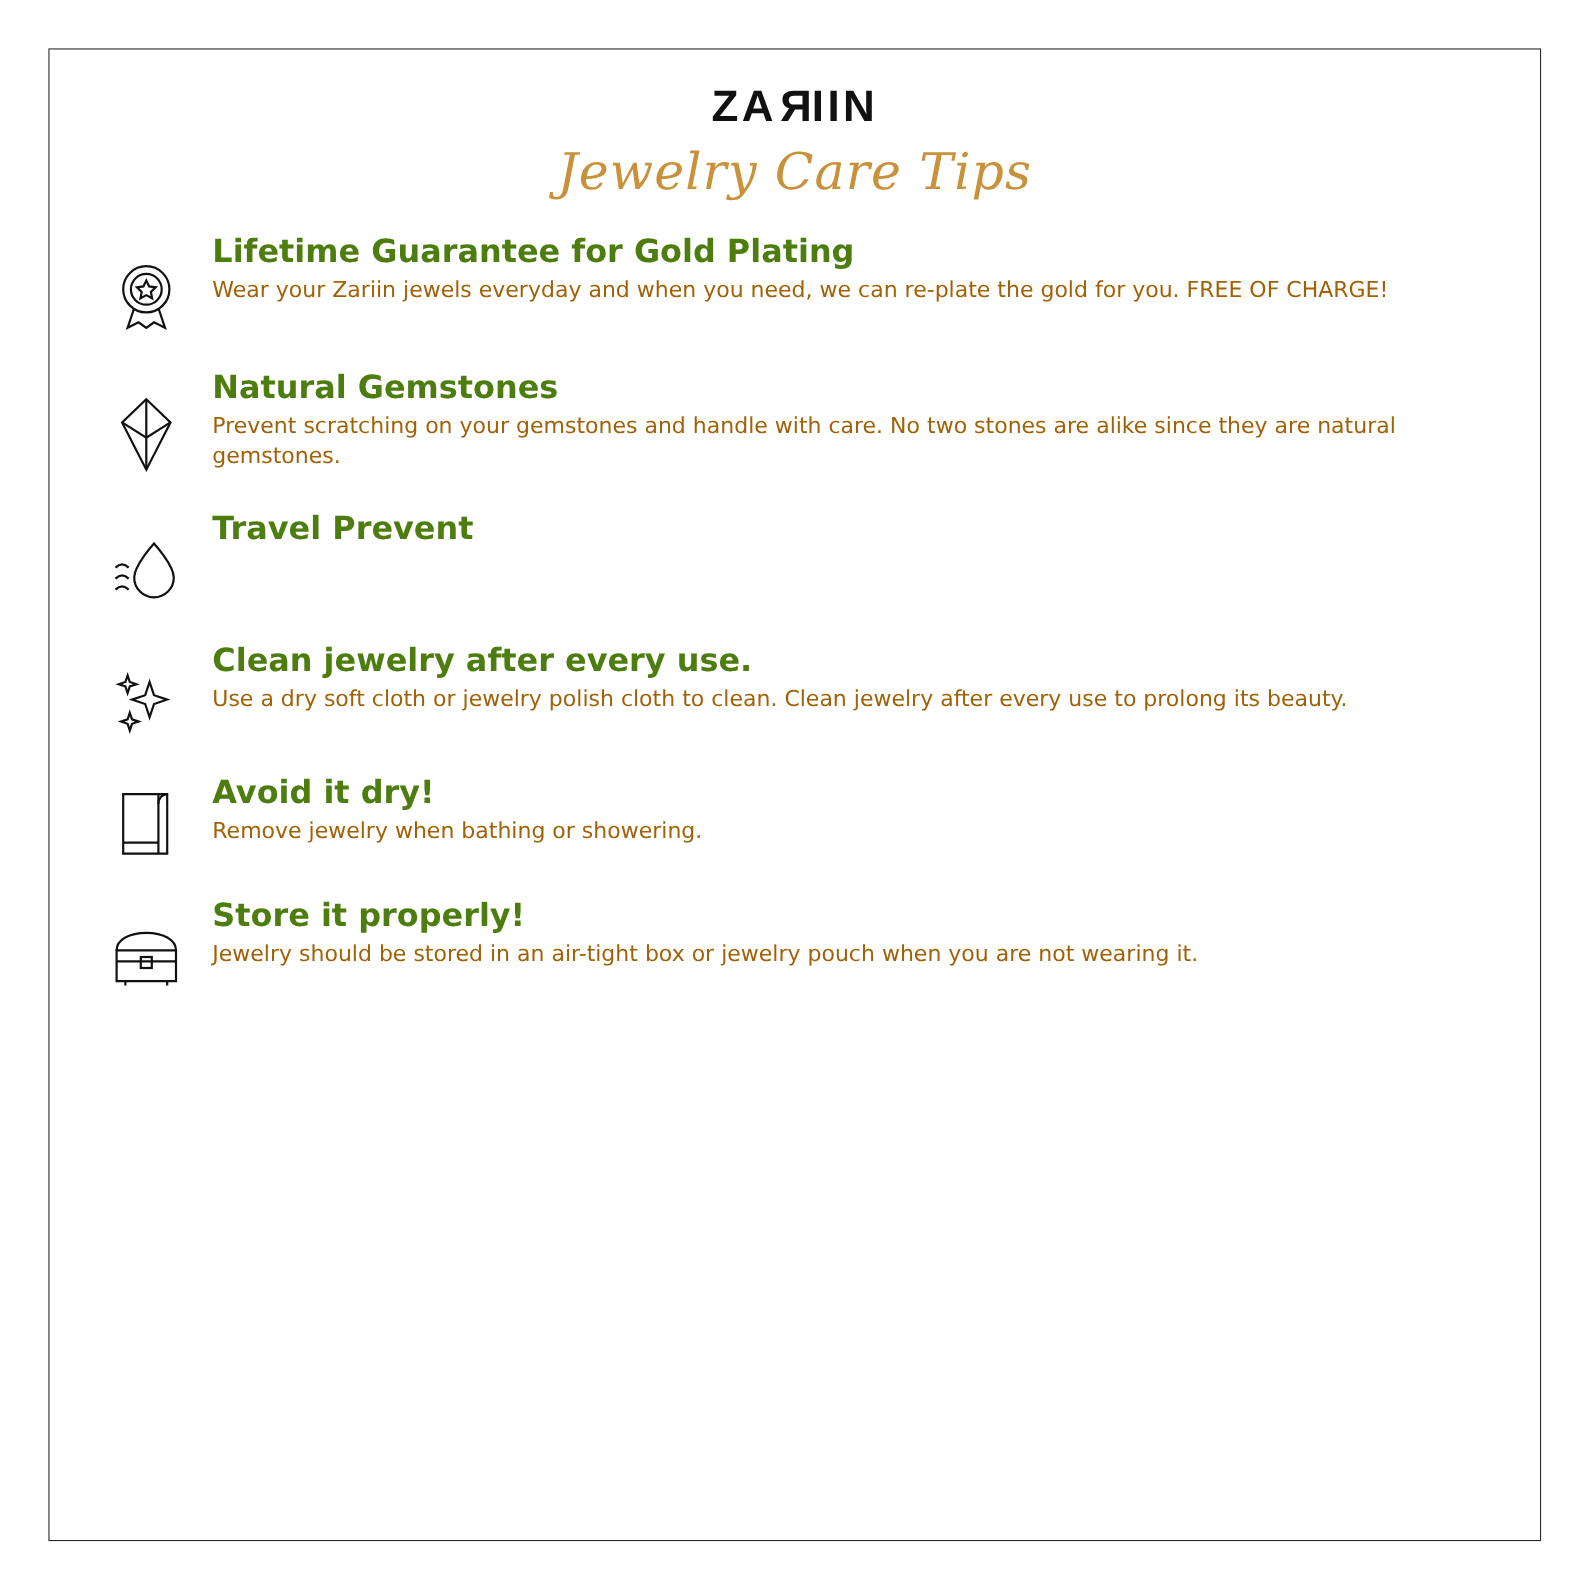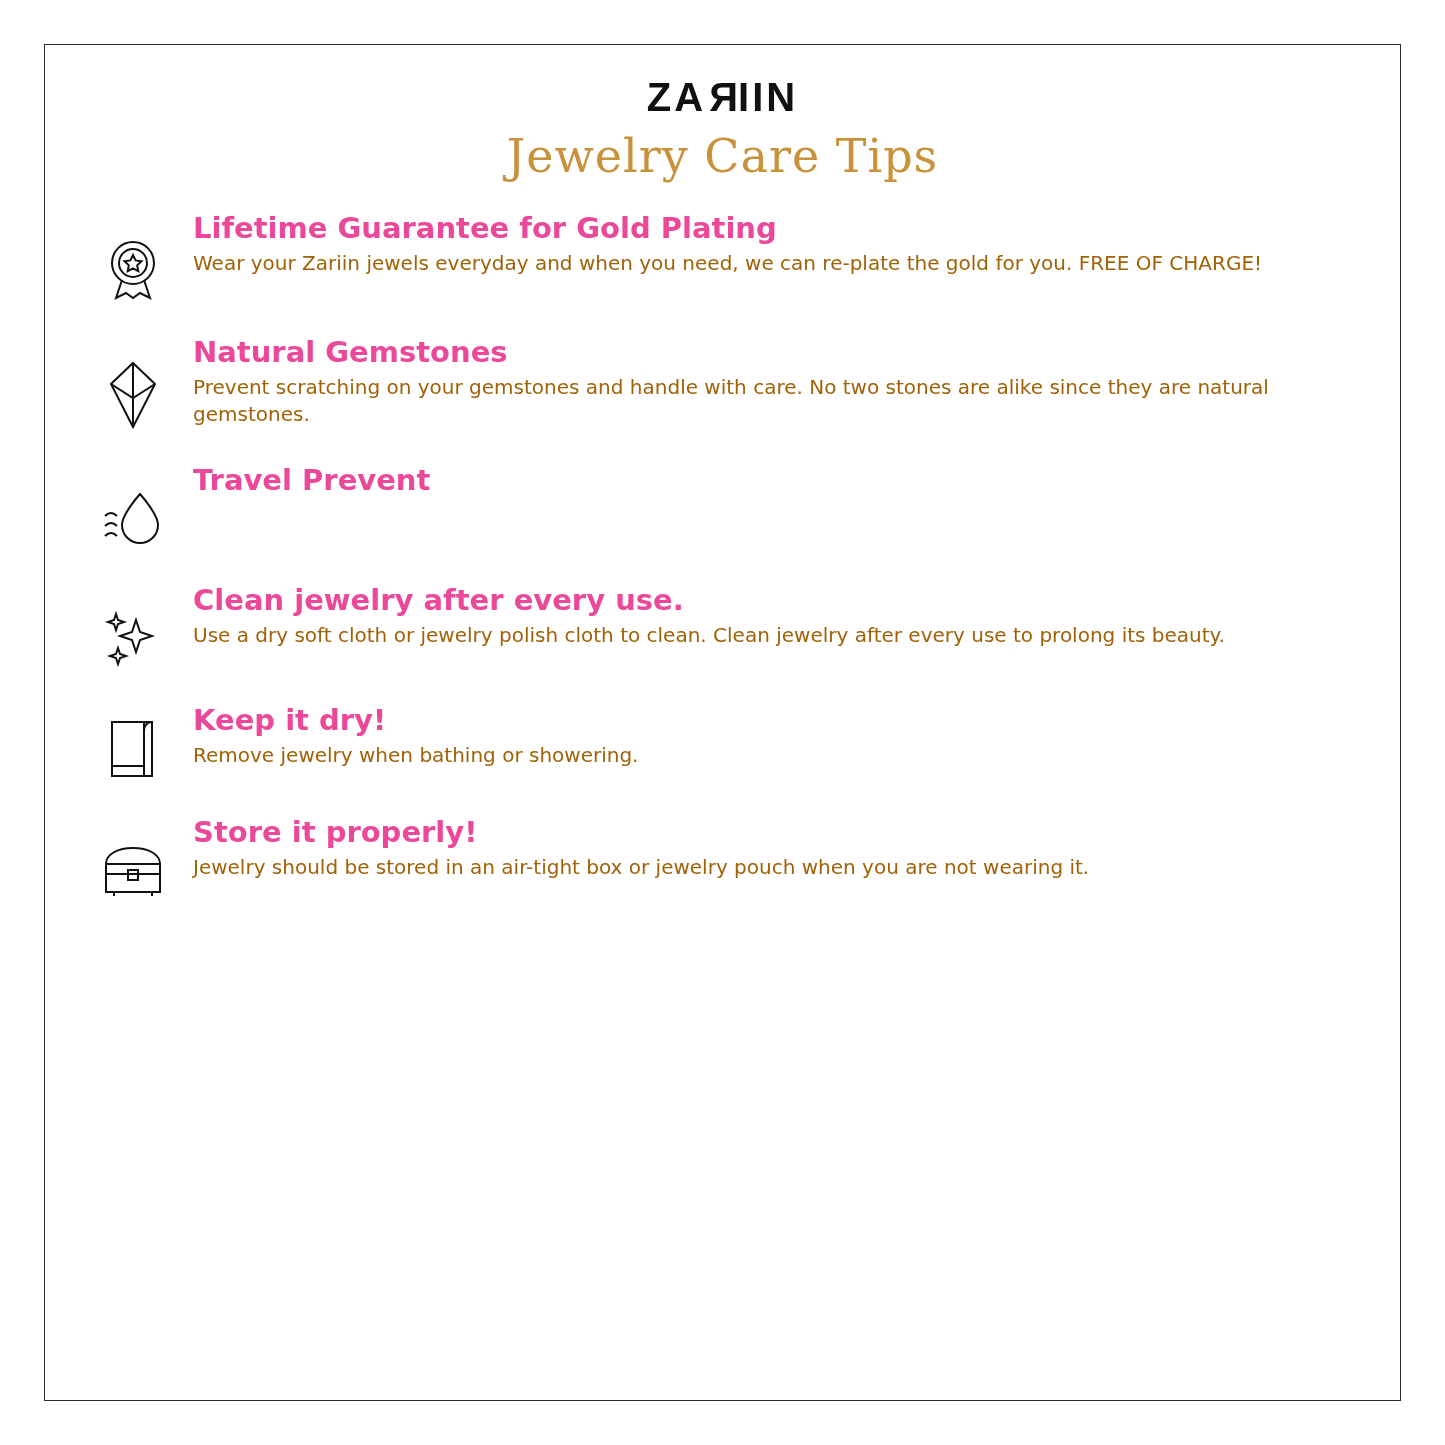--- a/index.html
+++ b/index.html
@@ -42,6 +42,7 @@
     text-align: center;
     margin-top: 14px;
     font-family: "DejaVu Serif", "Liberation Serif", serif;
+    font-style: italic;
     font-size: 46px;
     color: #c8913a;
     letter-spacing: 1px;

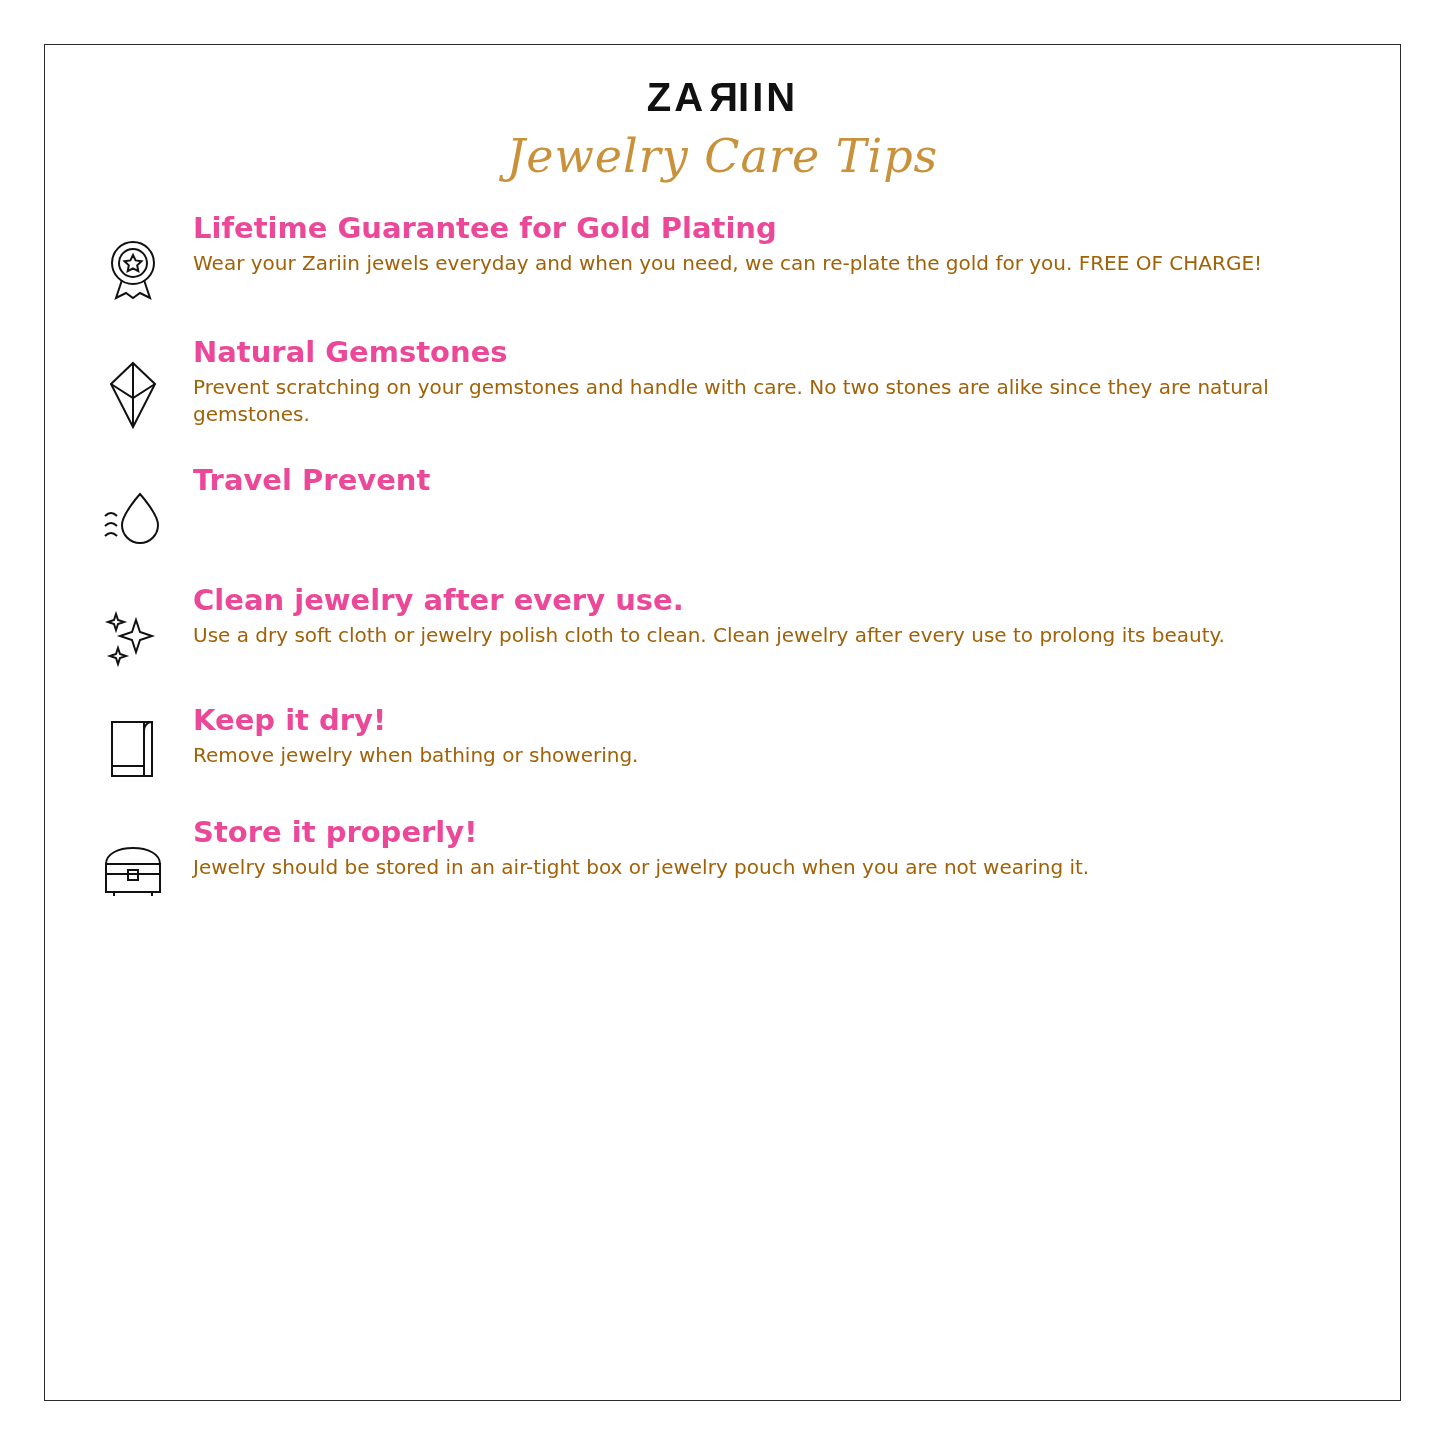--- a/index.html
+++ b/index.html
@@ -77,7 +77,7 @@
     font-family: "DejaVu Sans", "Liberation Sans", sans-serif;
     font-weight: 700;
     font-size: 29px;
-    color: #ec4899;
+    color: #4d7c0f;
     line-height: 1.25;
     margin: 0 0 4px 0;
   }

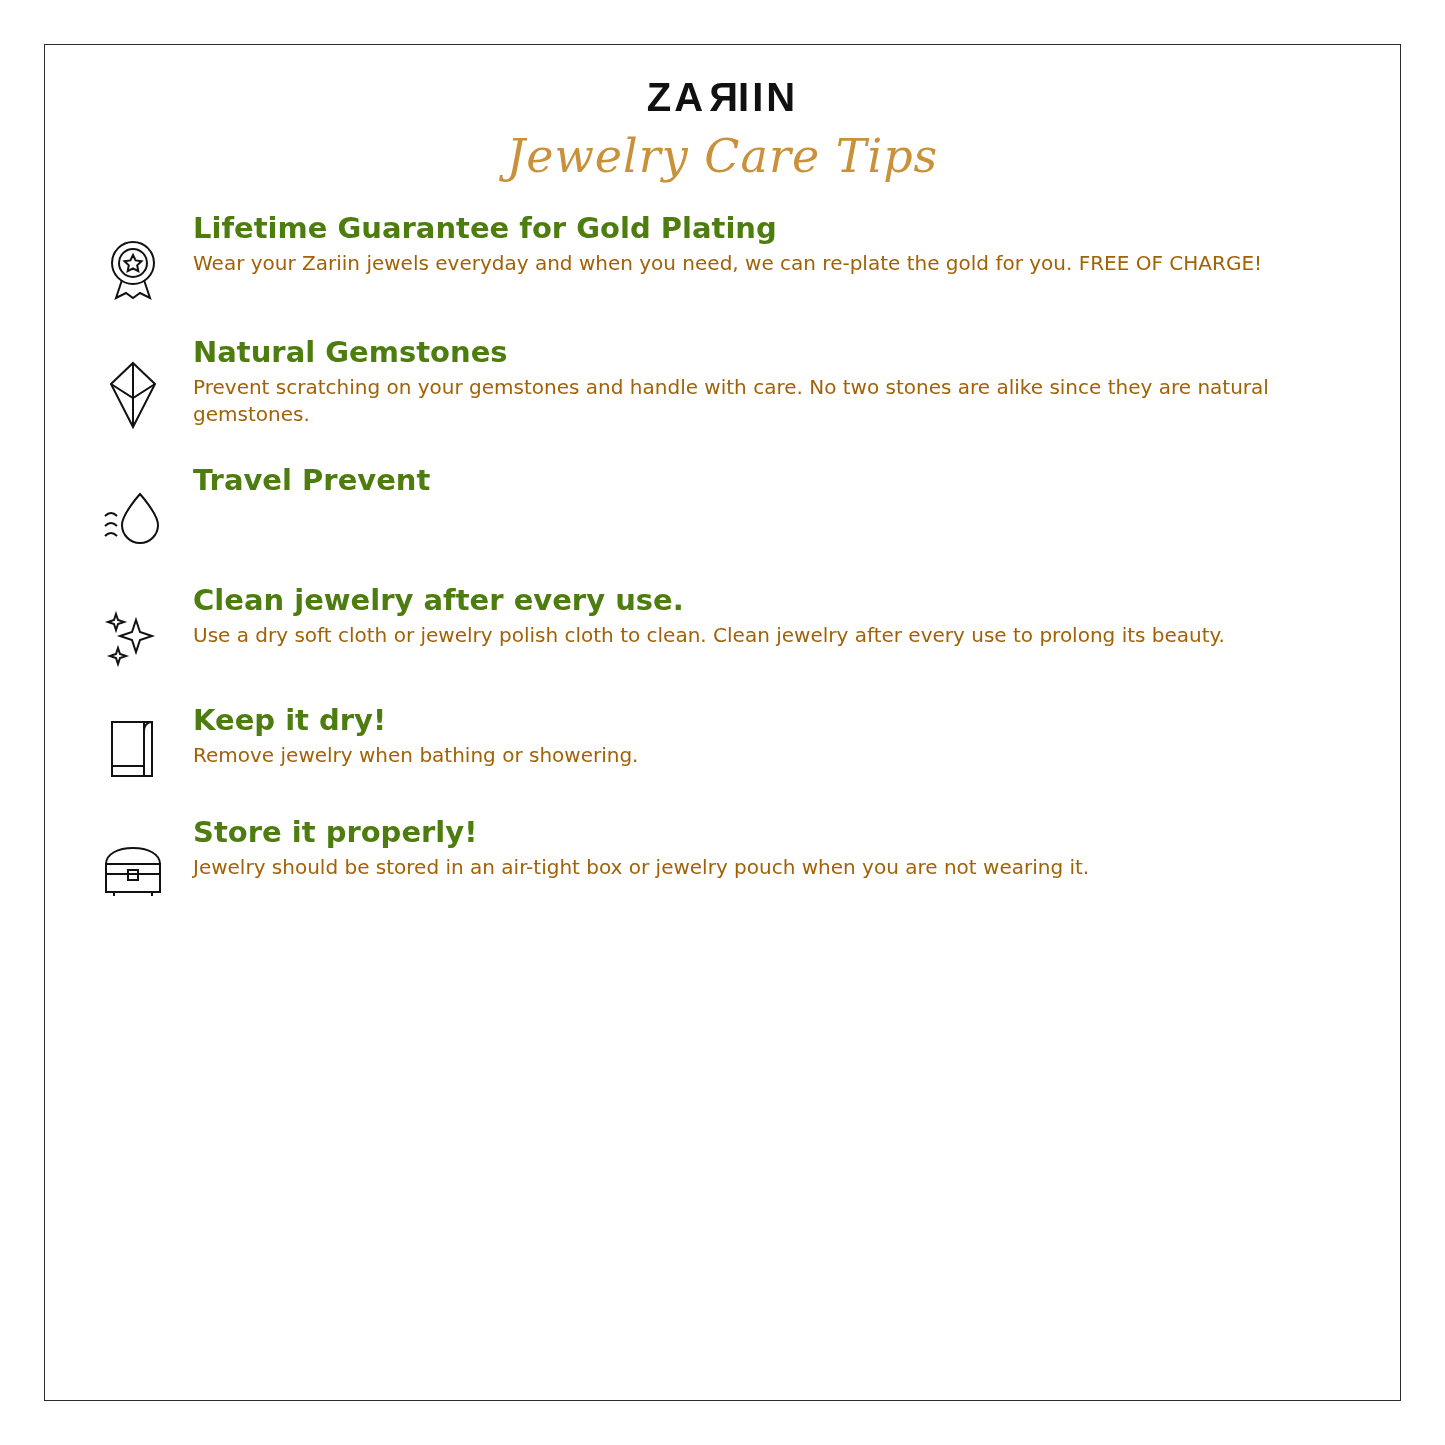--- a/index.html
+++ b/index.html
@@ -171,7 +171,7 @@
         </svg>
       </div>
       <div class="text-col">
-        <p class="tip-title">Keep it dry!</p>
+        <p class="tip-title">Avoid it dry!</p>
         <p class="tip-body">Remove jewelry when bathing or showering.</p>
       </div>
     </div>

